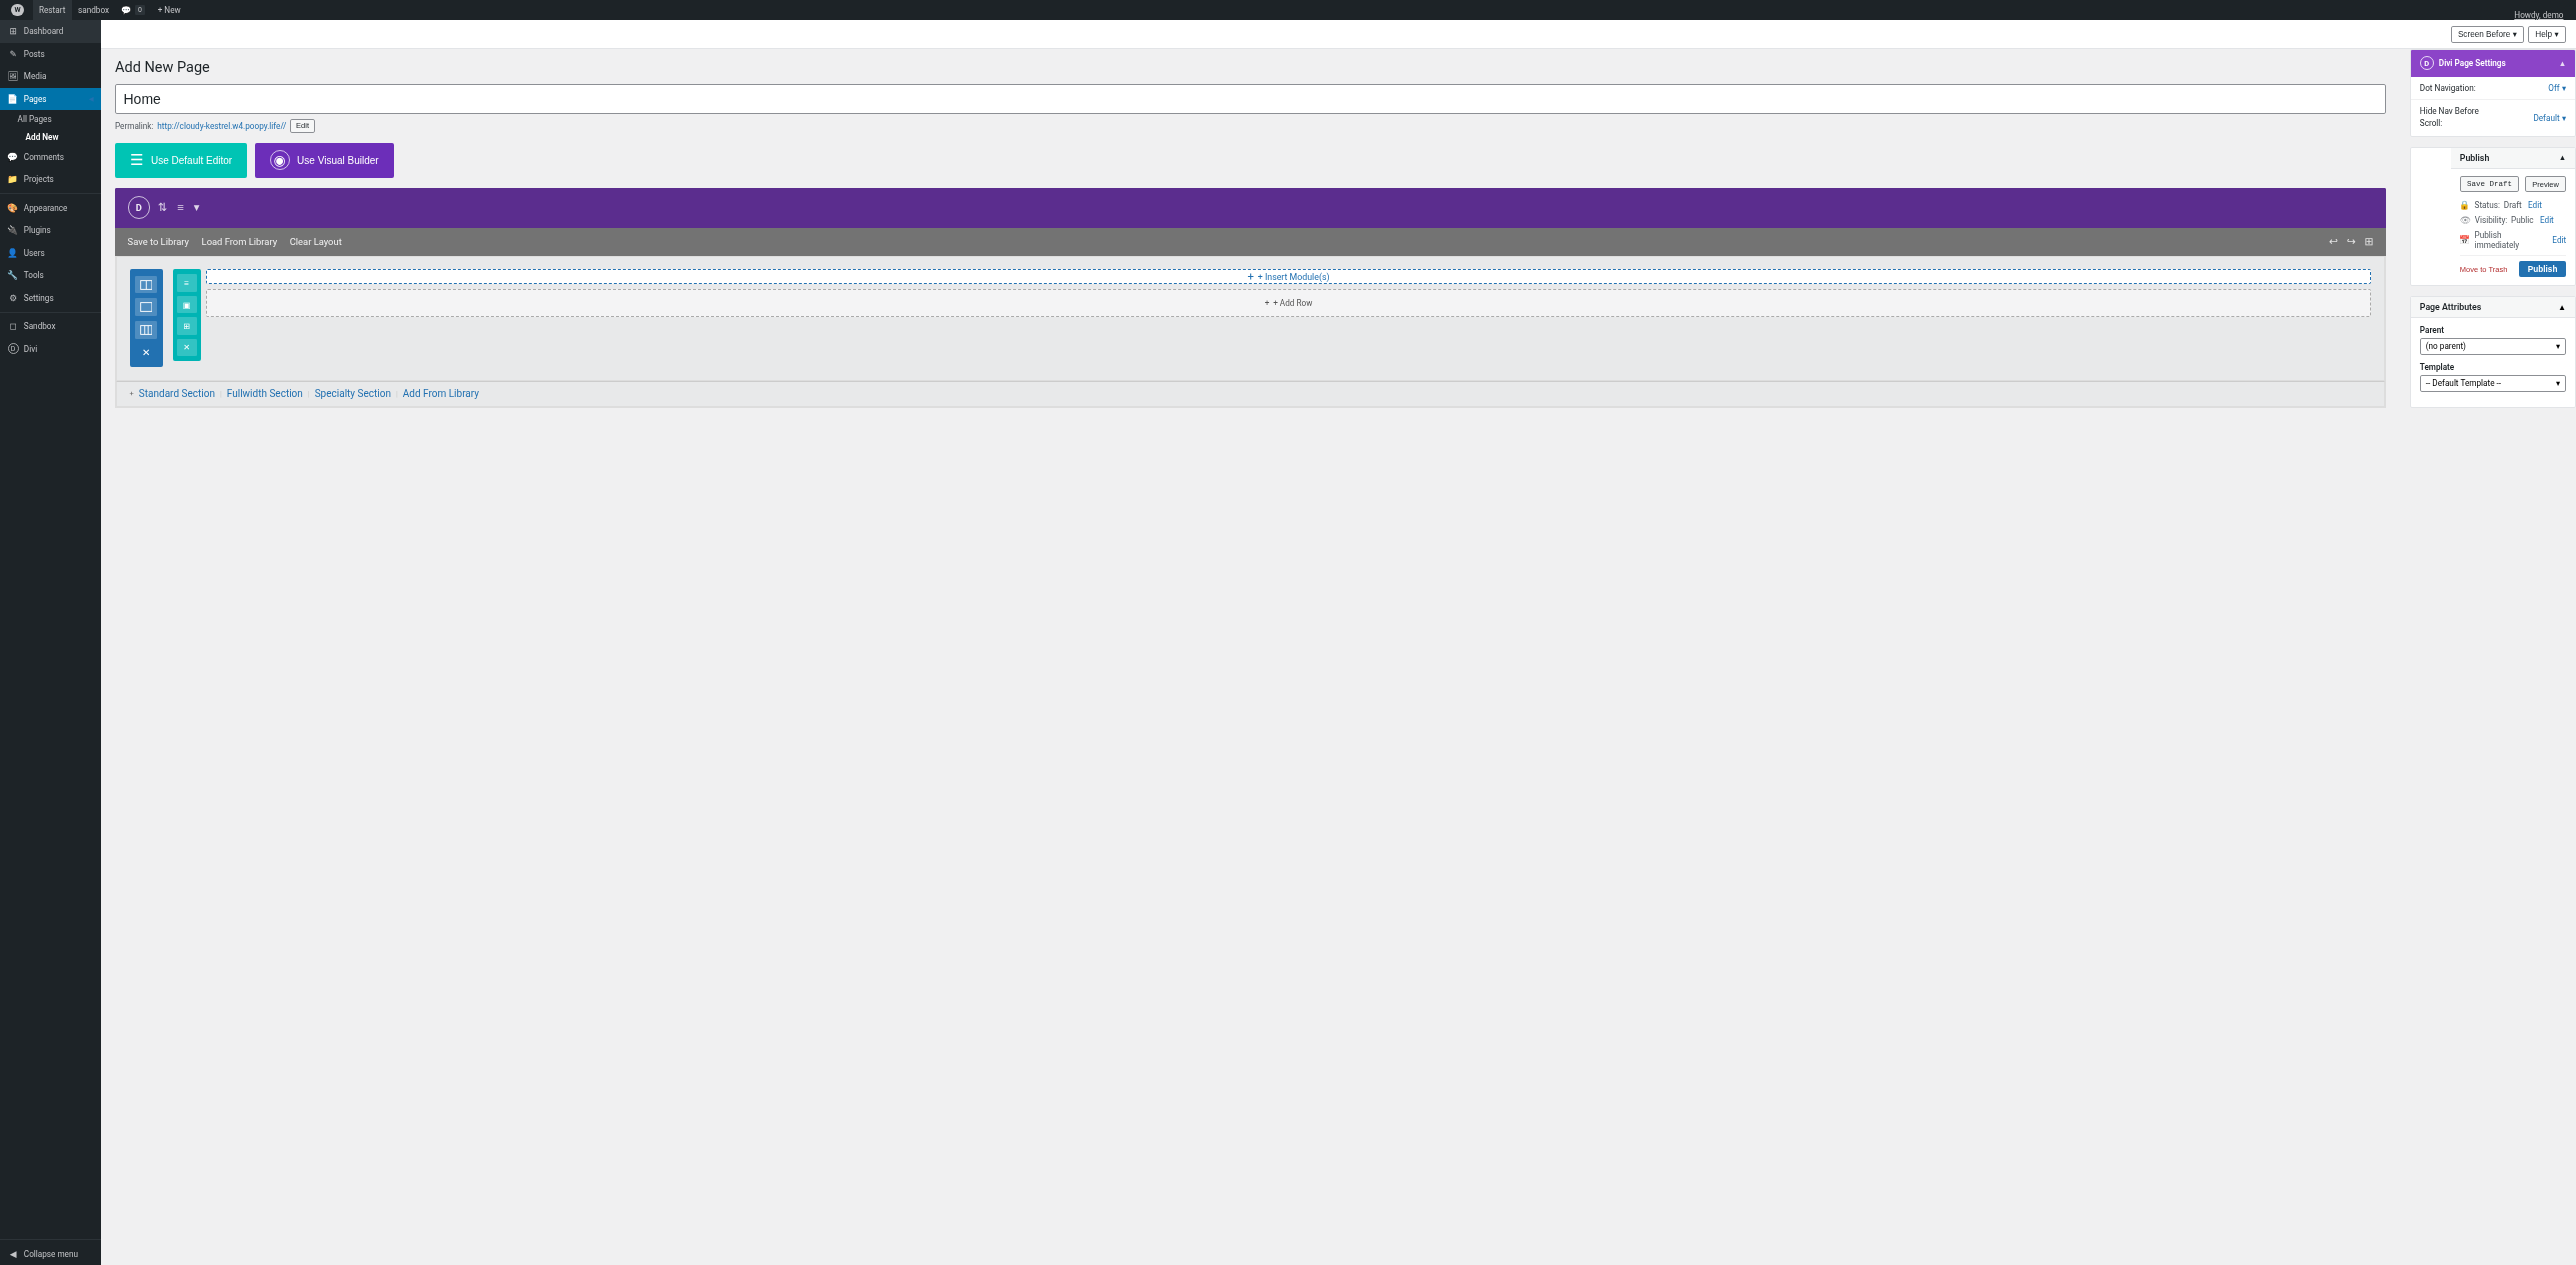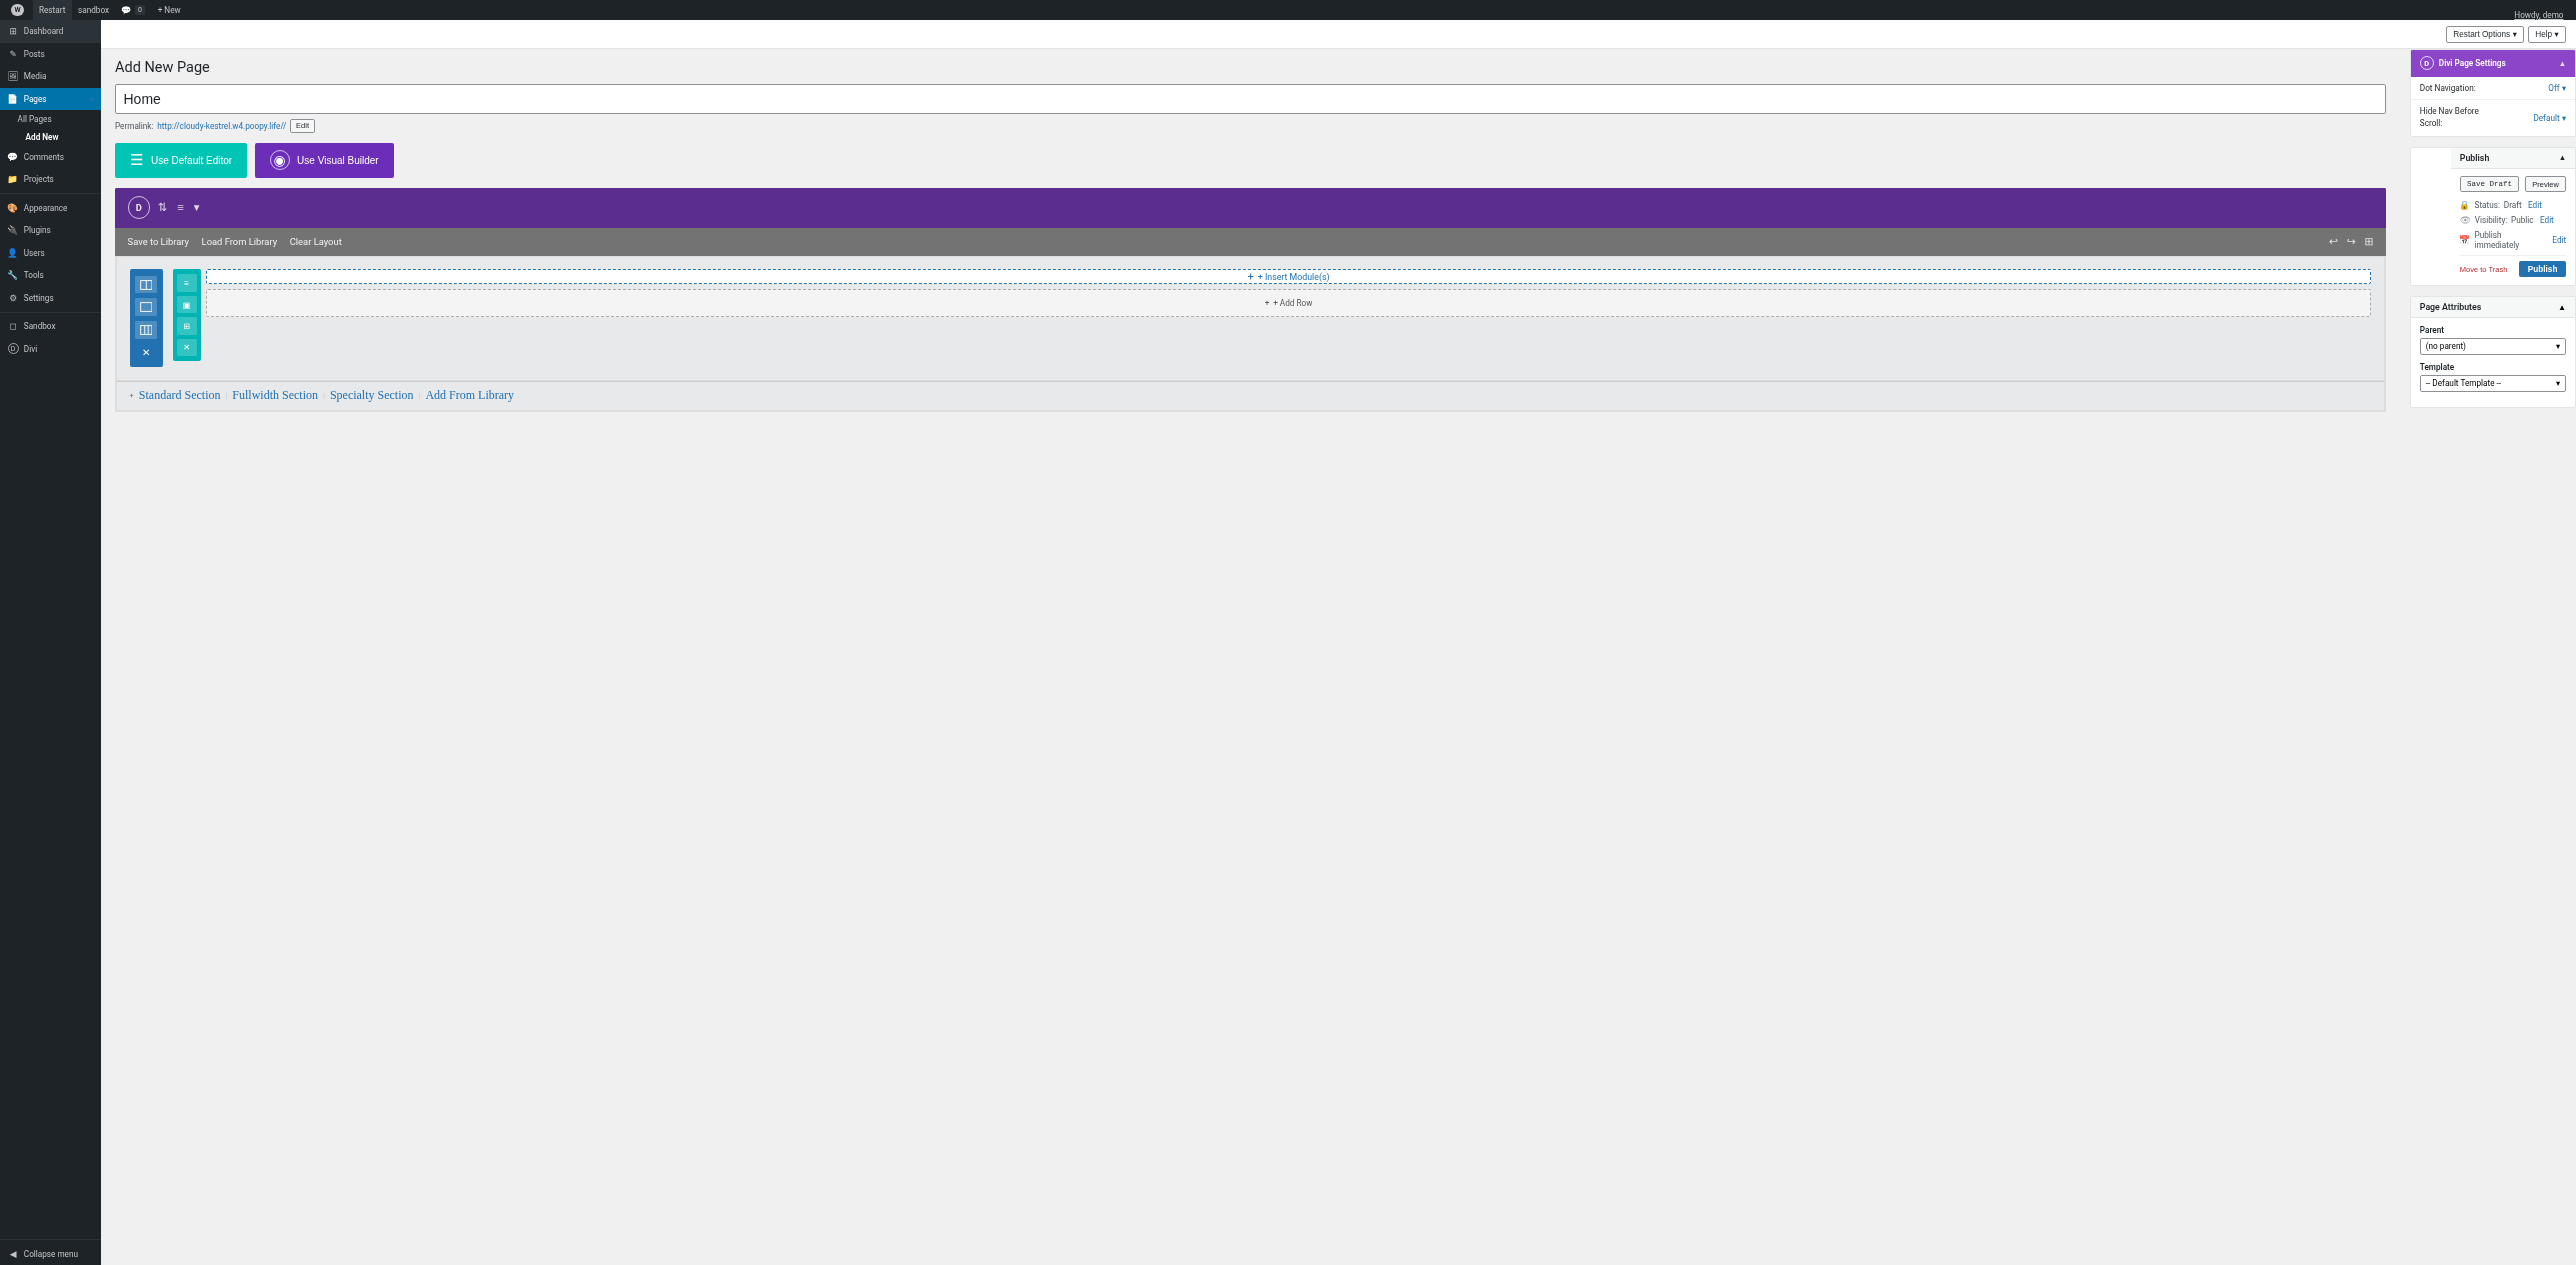--- a/index.html
+++ b/index.html
@@ -635,7 +635,7 @@
 
     <div class="top-bar">
       <button class="top-bar-btn">
-        <span>Restart Options</span>
+        <span>Screen Before</span>
         <span>▾</span>
       </button>
       <button class="top-bar-btn">

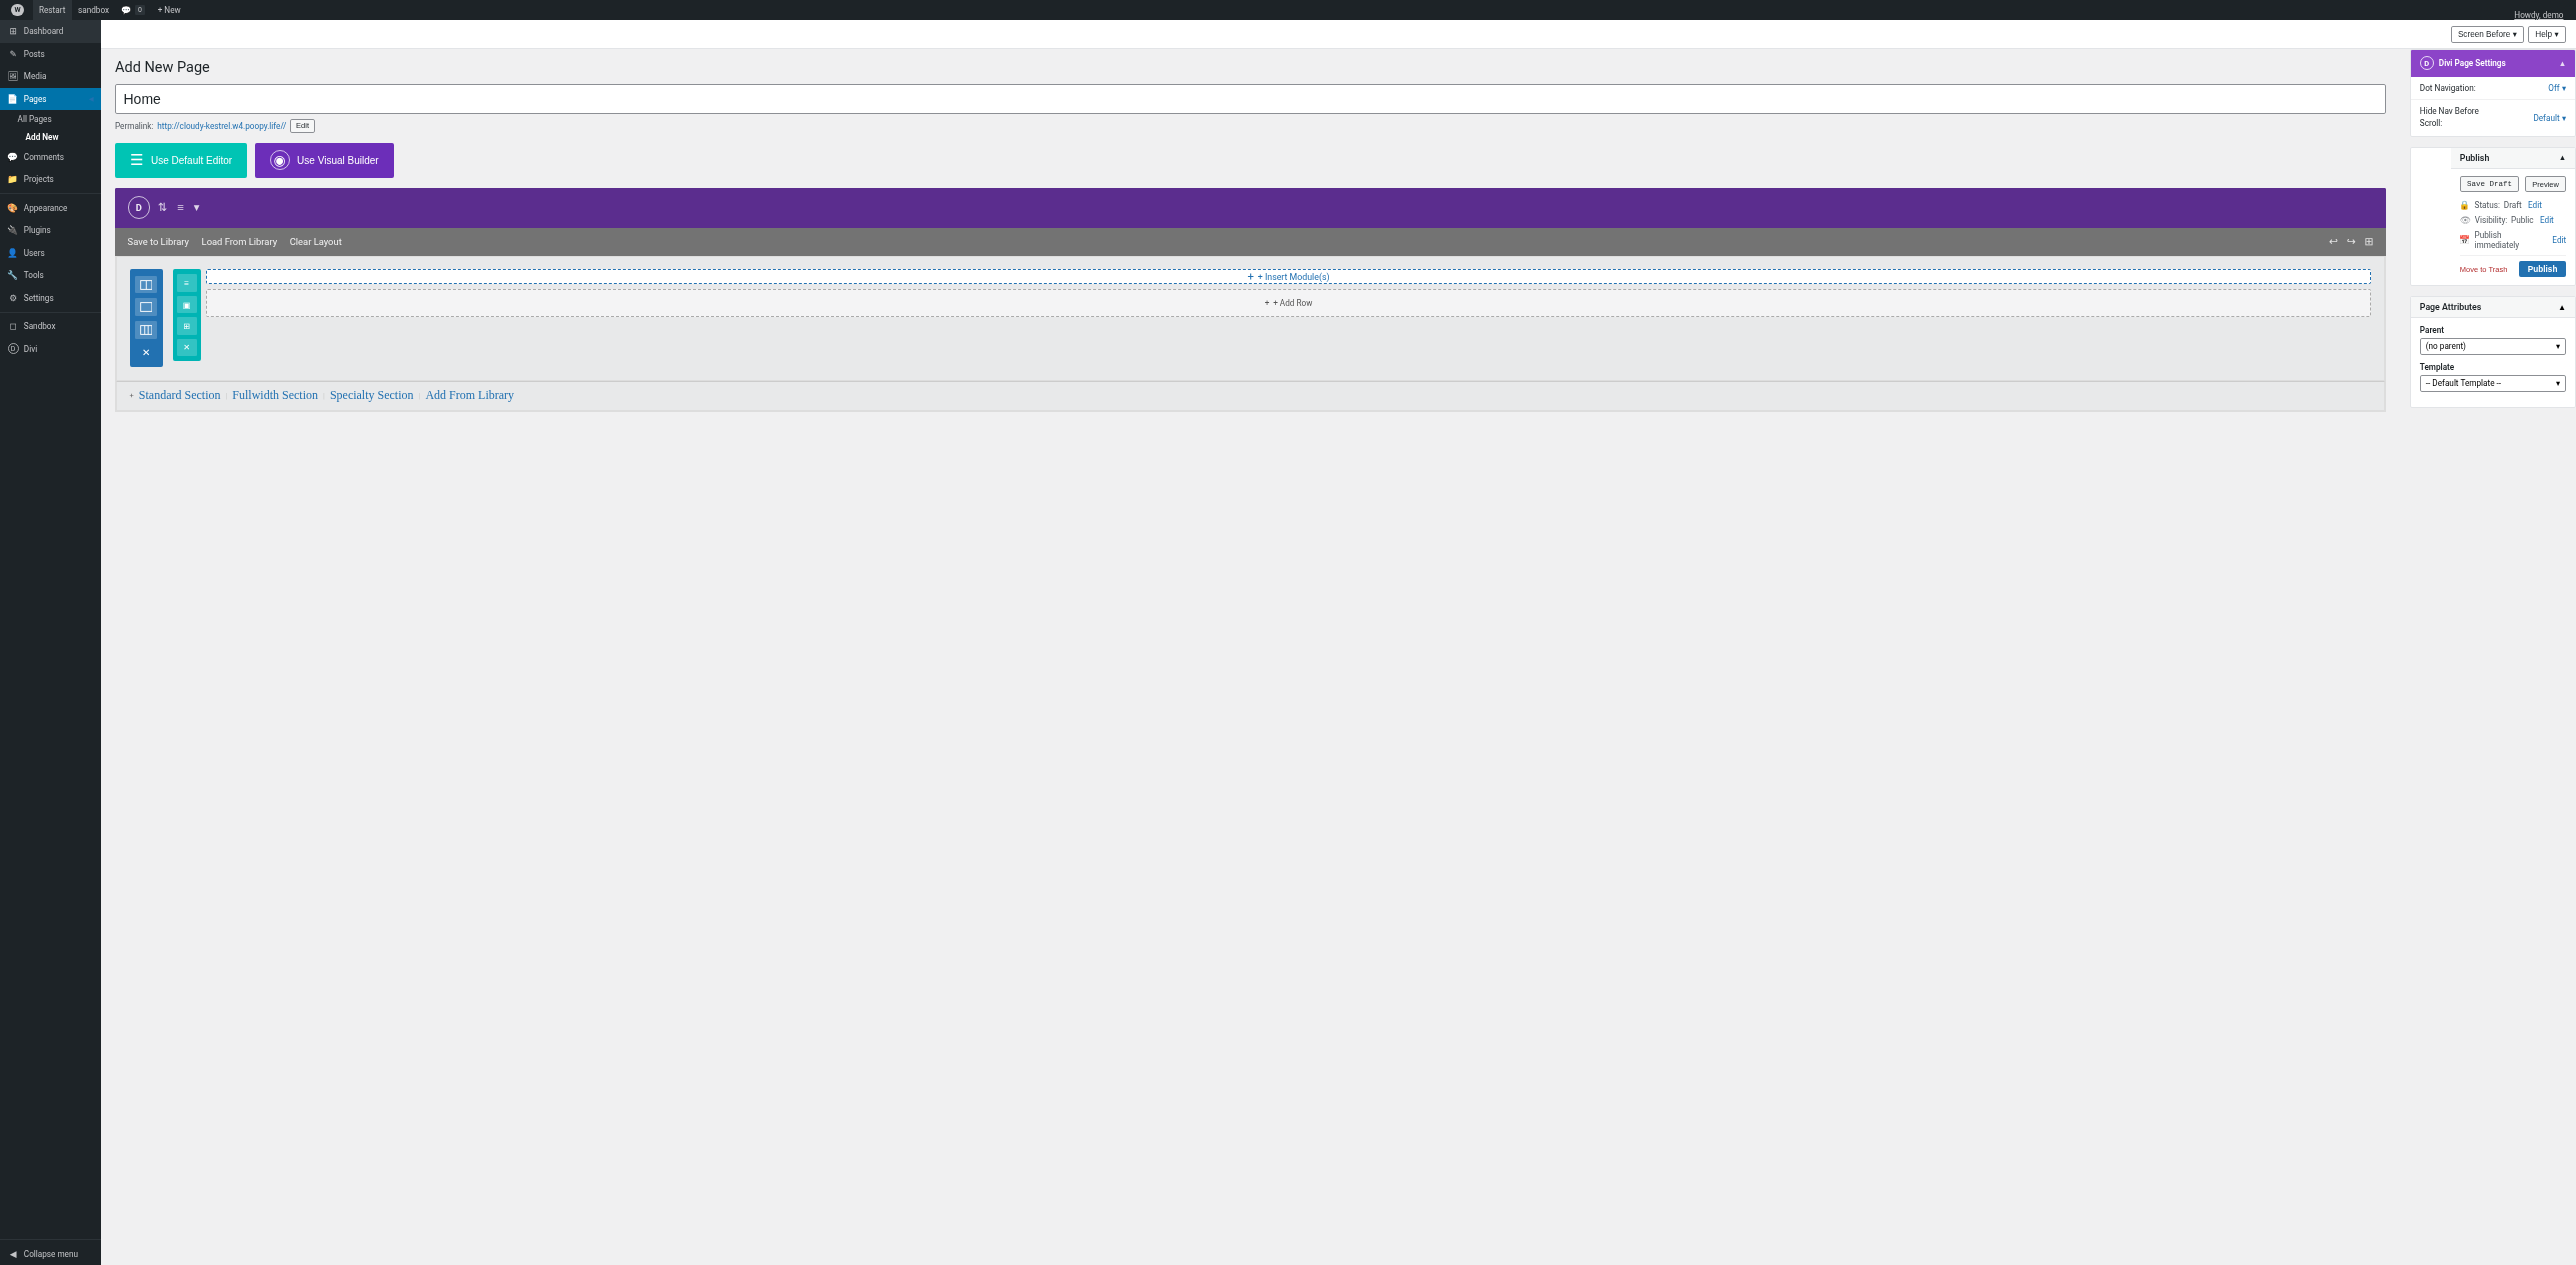--- a/index.html
+++ b/index.html
@@ -370,8 +370,7 @@
       color: #2271b1;
       cursor: pointer;
       text-decoration: none;
-      font-size: 12px;
-      font-family: Liberation Serif, serif;
+      font-size: 10px;
     }
     .section-bar-sep { color: #ccc; }
 

